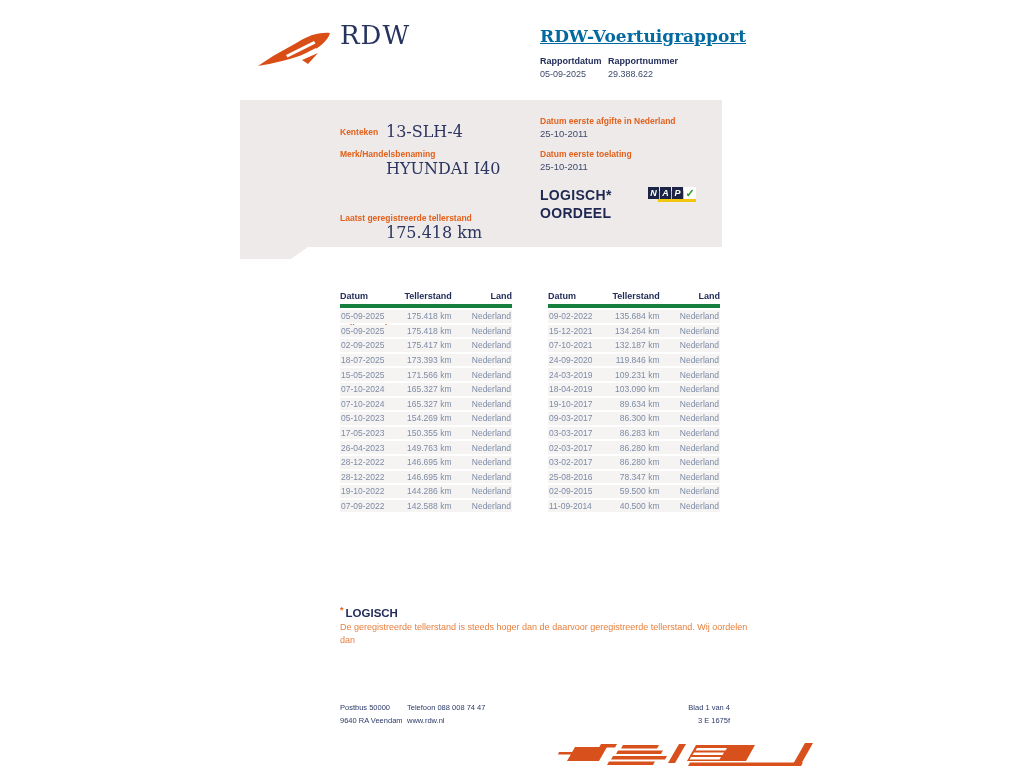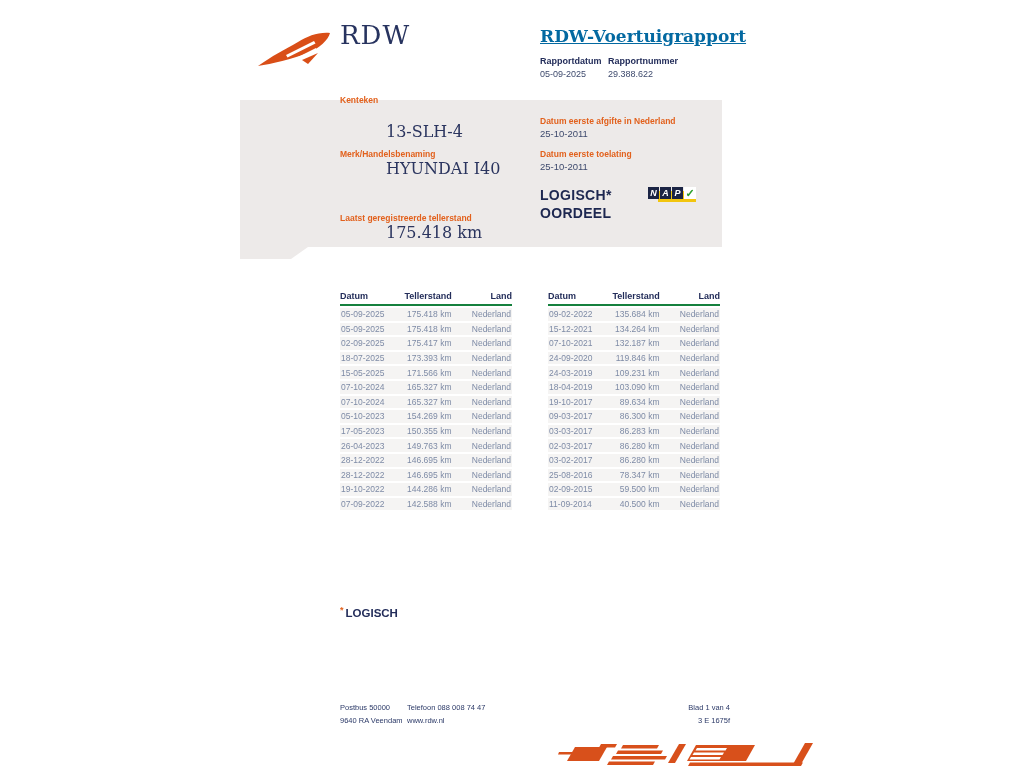--- a/index.html
+++ b/index.html
@@ -79,7 +79,7 @@
 <div class="abs panel"></div>
 <div class="abs panel-tail"></div>
 
-<div class="abs lbl" style="left:340px; top:95px;">Kenteken</div>
+<div class="abs lbl" style="left:340px; top:127px;">Kenteken</div>
 <div class="abs val-serif" style="left:340px; top:122px;">13-SLH-4</div>
 
 <div class="abs lbl" style="left:340px; top:149px;">Merk/Handelsbenaming</div>

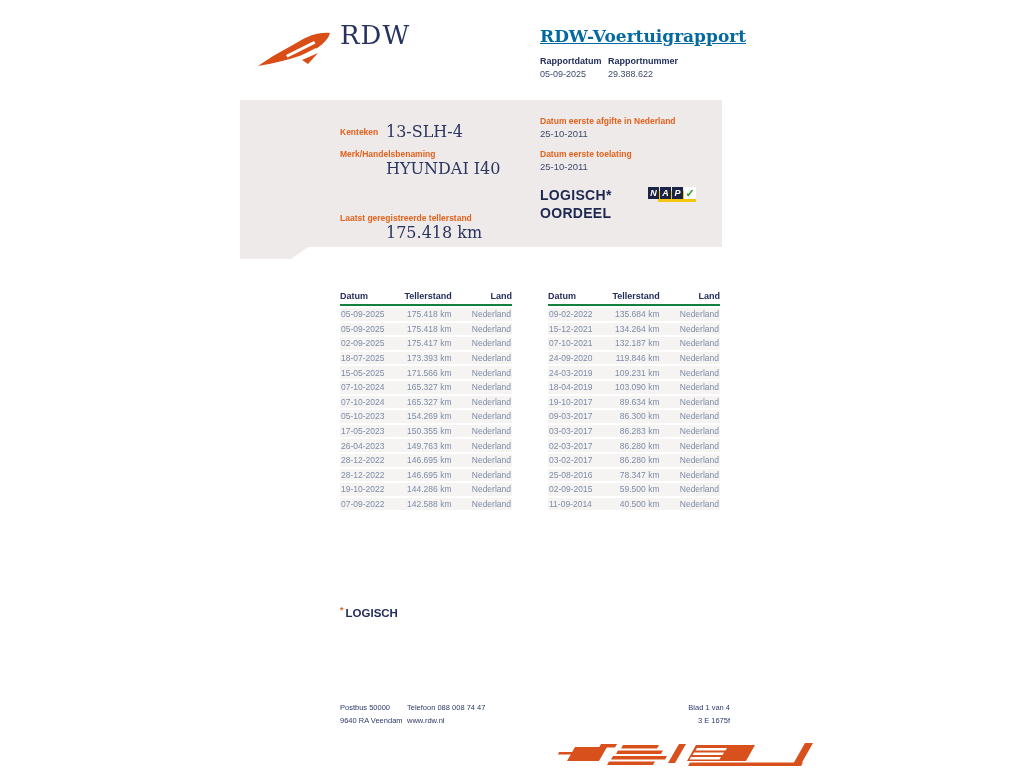--- a/index.html
+++ b/index.html
@@ -33,7 +33,7 @@
   
   .tbl-title { font-size:9px; font-weight:bold; color:#e2611d;margin-top:44px; }
   .tbl { width:172px; }
-  .tbl-head { display:grid; grid-template-columns:30% 35% 35%; border-bottom:2px solid #15803d;
+  .tbl-head { display:grid; grid-template-columns:30% 35% 35%; border-bottom:4px solid #15803d;
               padding-bottom:3px; }
   .tbl-head span { font-size:9px; font-weight:bold; color:#232d5a; }
   .tbl-head span:nth-child(2), .tbl-head span:nth-child(3) { text-align:right; }

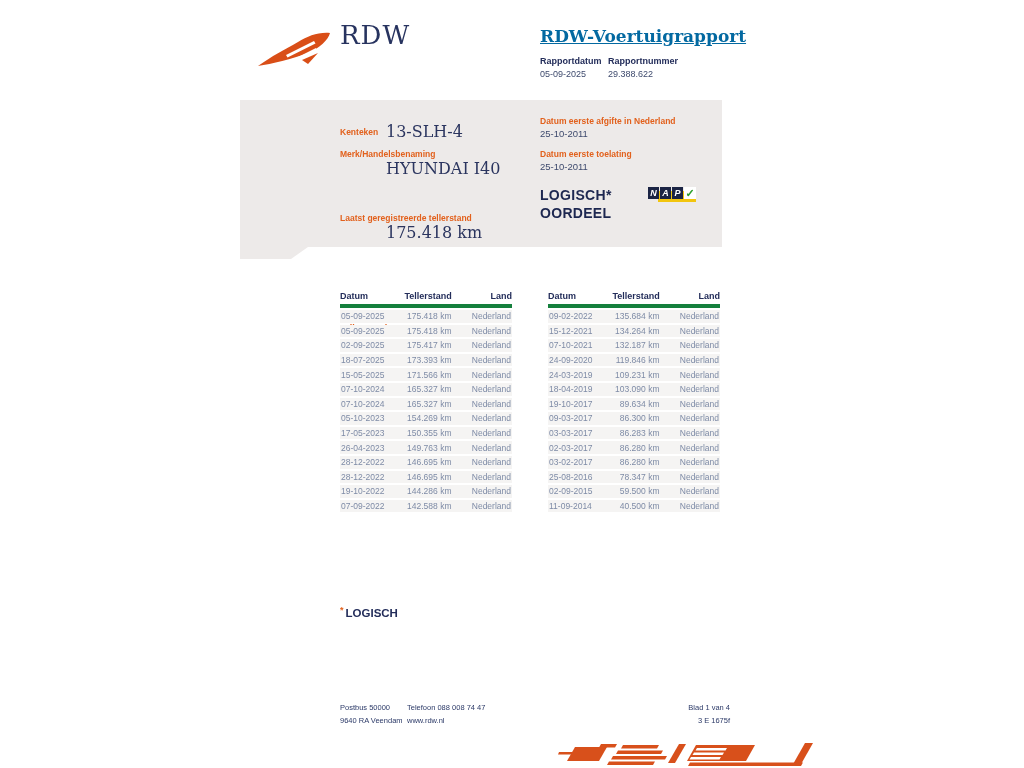--- a/index.html
+++ b/index.html
@@ -275,6 +275,7 @@
   <span class="fn-ast">*</span><span>LOGISCH</span>
 </div>
 <div class="abs fn-text" style="left:340px; top:621px; width:410px;">
+  <div>De geregistreerde tellerstand is steeds hoger dan de daarvoor geregistreerde tellerstand. Wij oordelen dan</div>
 </div>
 
 <div class="abs foot" style="left:340px; top:701px;">

